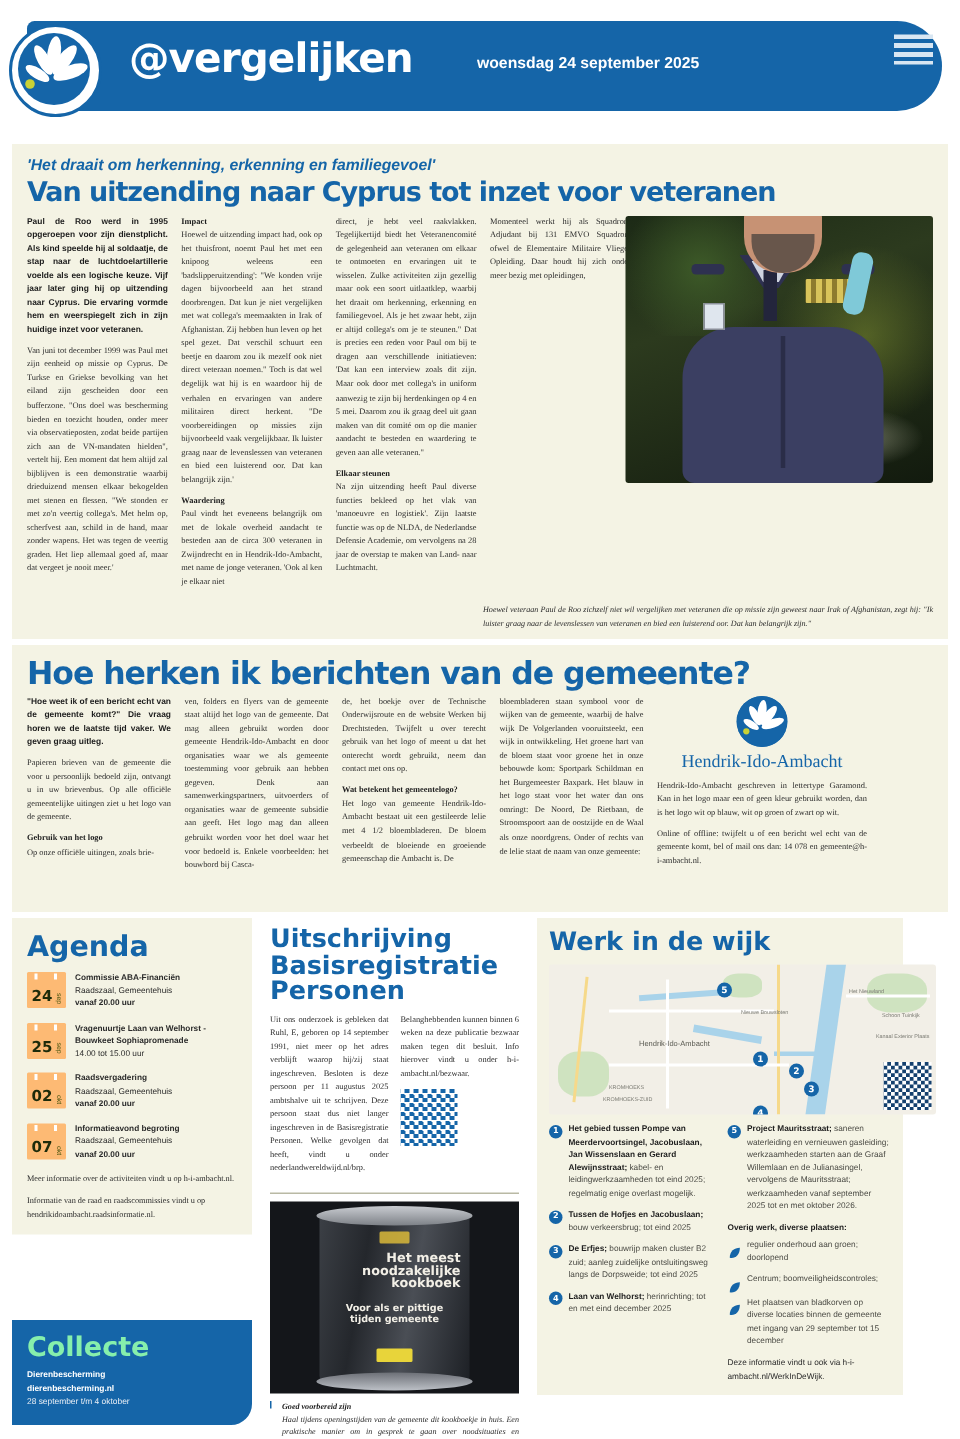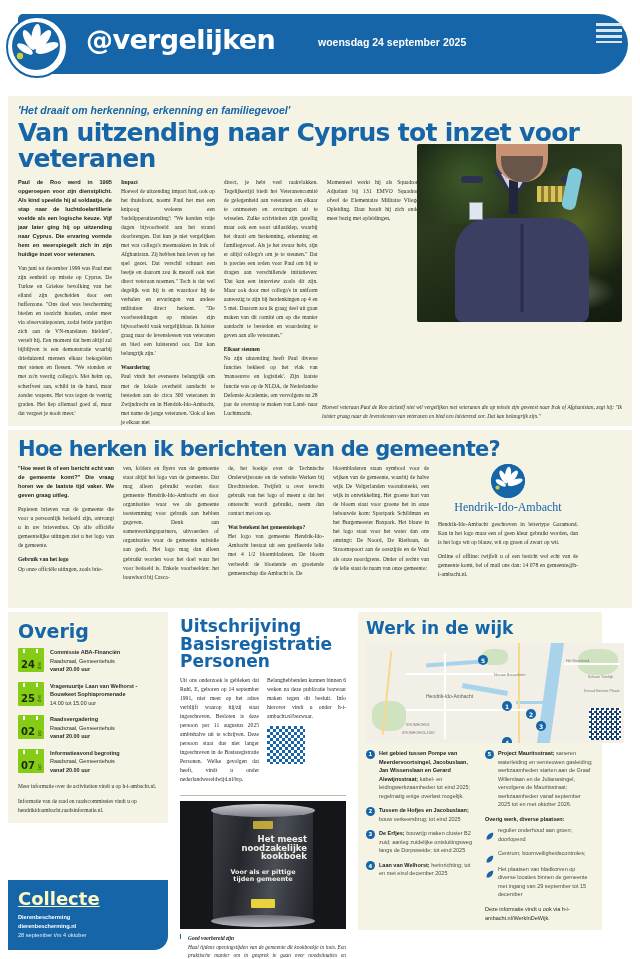--- a/index.html
+++ b/index.html
@@ -38,7 +38,7 @@
   .hr-thin{height:1px;background:#b9b9a4;width:100%;}
 
   h1.headline{
-    margin:0;color:#1565a8;font-size:25px;font-weight:bold;letter-spacing:-.7px;
+    margin:0;color:#1565a8;font-size:18px;font-weight:bold;letter-spacing:-.7px;
     font-family:"DejaVu Sans", sans-serif;line-height:1.05;
   }
   .kicker{

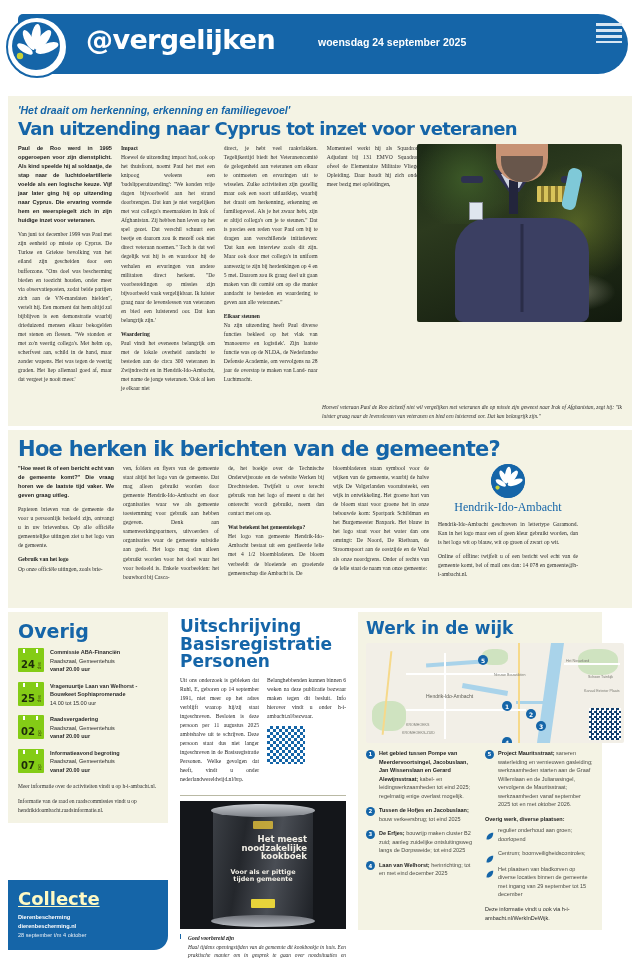--- a/index.html
+++ b/index.html
@@ -325,7 +325,7 @@
   </div>
 
   <div class="agenda">
-    <h2>Overig</h2>
+    <h2>Agenda</h2>
 
     <div class="ag-item">
       <div class="cal">

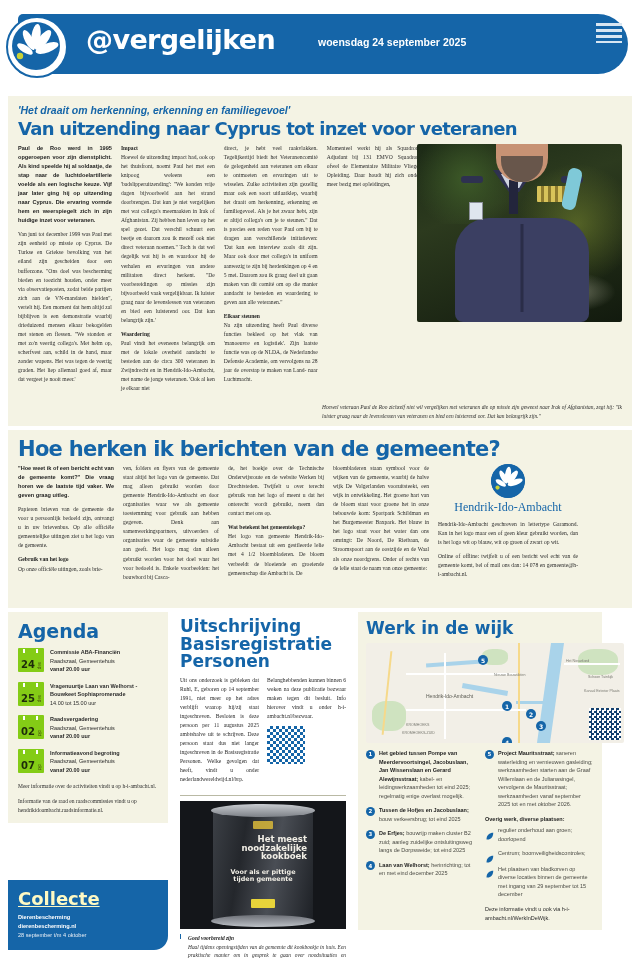--- a/index.html
+++ b/index.html
@@ -108,7 +108,7 @@
   .agenda h2{margin:0 0 6px 0;color:#1565a8;font-size:19px;font-weight:bold;
              font-family:"DejaVu Sans",sans-serif;}
   .ag-item{display:flex;gap:6px;margin-bottom:8px;}
-  .cal{width:26px;flex:0 0 26px;height:24px;background:#84cc16;position:relative;border-radius:1px;text-decoration:underline;}
+  .cal{width:26px;flex:0 0 26px;height:24px;background:#fdba74;position:relative;border-radius:1px;text-decoration:underline;}
   .cal .rings{position:absolute;top:1px;left:0;width:100%;height:4px;}
   .cal .rings i{position:absolute;top:0;width:2px;height:4px;background:#fff;}
   .cal .rings i:nth-child(1){left:5px;}

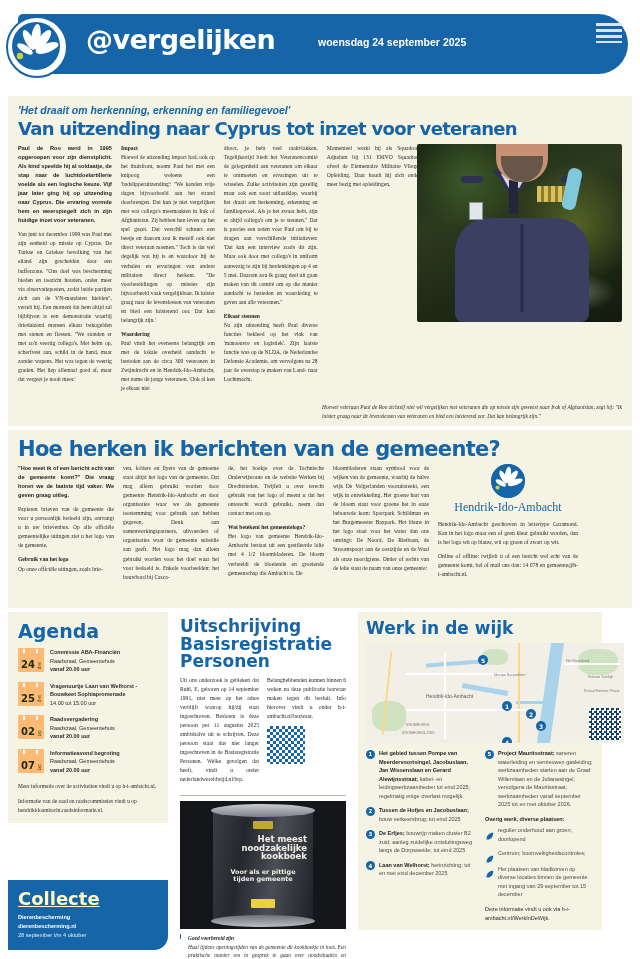--- a/index.html
+++ b/index.html
@@ -124,8 +124,8 @@
 
   .collecte{position:absolute;left:8px;top:880px;width:160px;background:#1565a8;
             padding:8px 10px 10px;box-sizing:border-box;border-radius:0 0 14px 0;}
-  .collecte h2{margin:0 0 4px 0;color:#fef9c3;font-size:18px;font-weight:bold;
-               font-family:"DejaVu Sans",sans-serif;text-decoration:underline;}
+  .collecte h2{margin:0 0 4px 0;color:#86efac;font-size:18px;font-weight:bold;
+               font-family:"DejaVu Sans",sans-serif;}
   .collecte .l1{color:#fff;font-size:5.6px;font-weight:bold;line-height:1.6;}
   .collecte .l3{color:#e8eef5;font-size:5.6px;line-height:1.6;}
 

